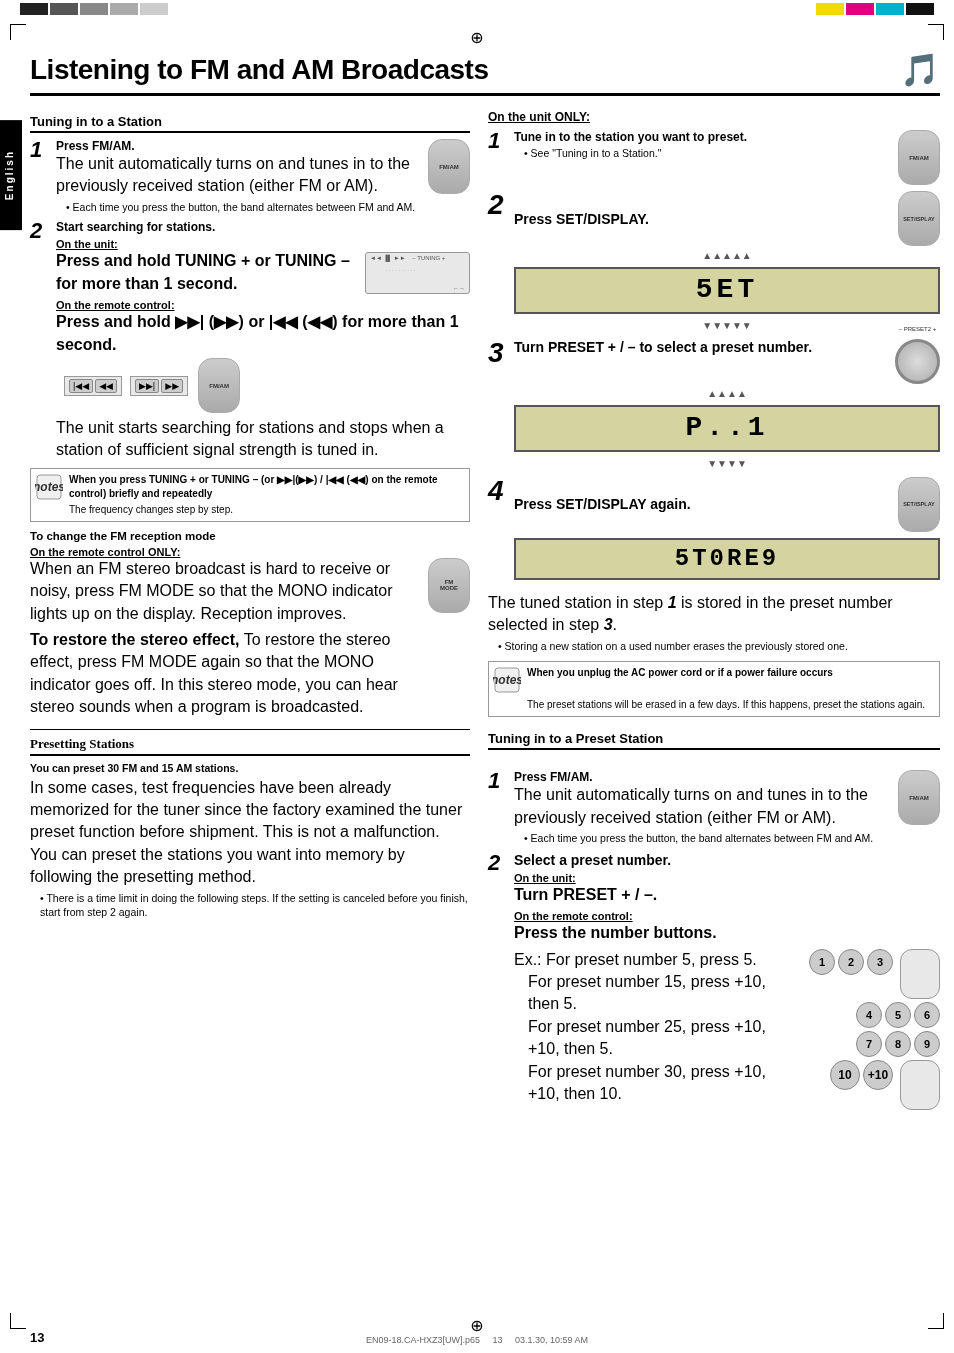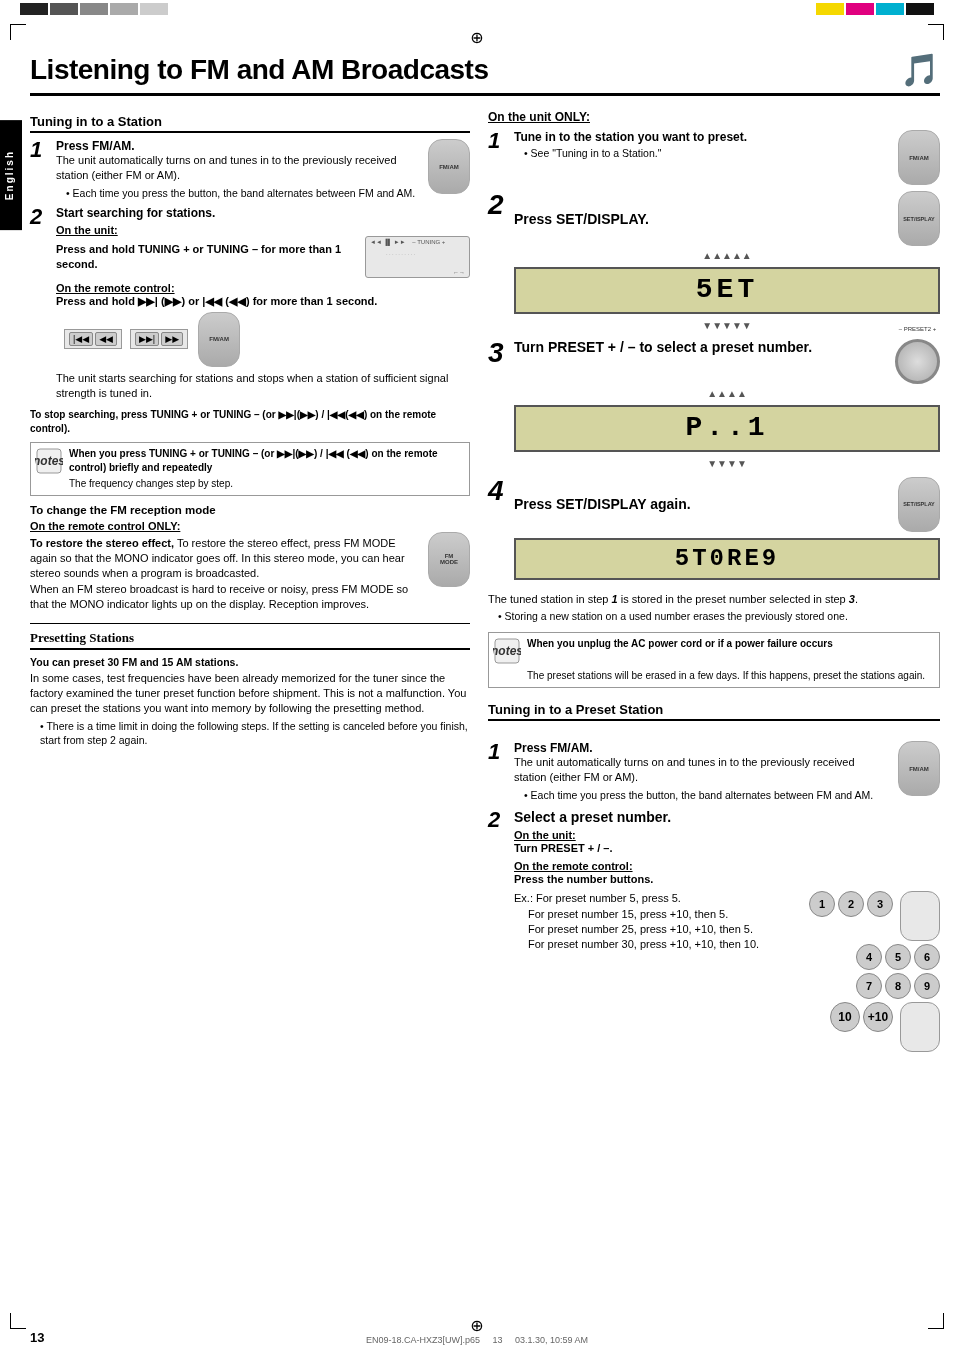--- a/index.html
+++ b/index.html
@@ -154,7 +154,7 @@
       font-size: 12px;
     }
     .step-text {
-      font-size: 11px;
+      font-size: 16px;
       line-height: 1.4;
     }
     .step-bullet {

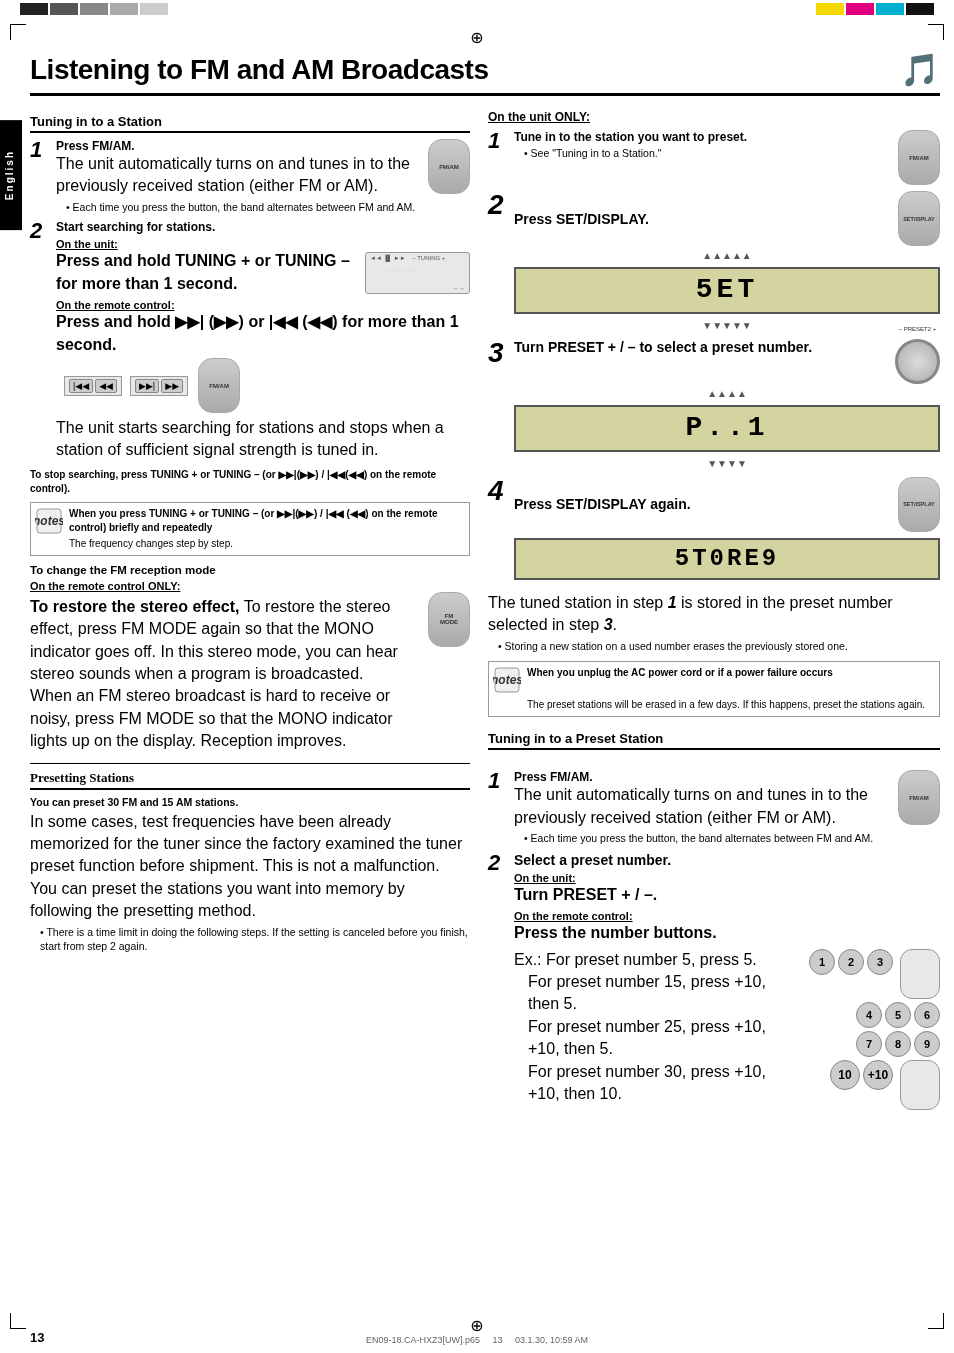--- a/index.html
+++ b/index.html
@@ -488,9 +488,6 @@
         </div>
       </div>
 
-      <div class="stop-note">
-        <span class="bold">To stop searching, press TUNING + or TUNING – (or ▶▶|(▶▶) / |◀◀(◀◀) on the remote control).</span>
-      </div>
 
       <div class="notes-box">
         <div class="notes-icon">

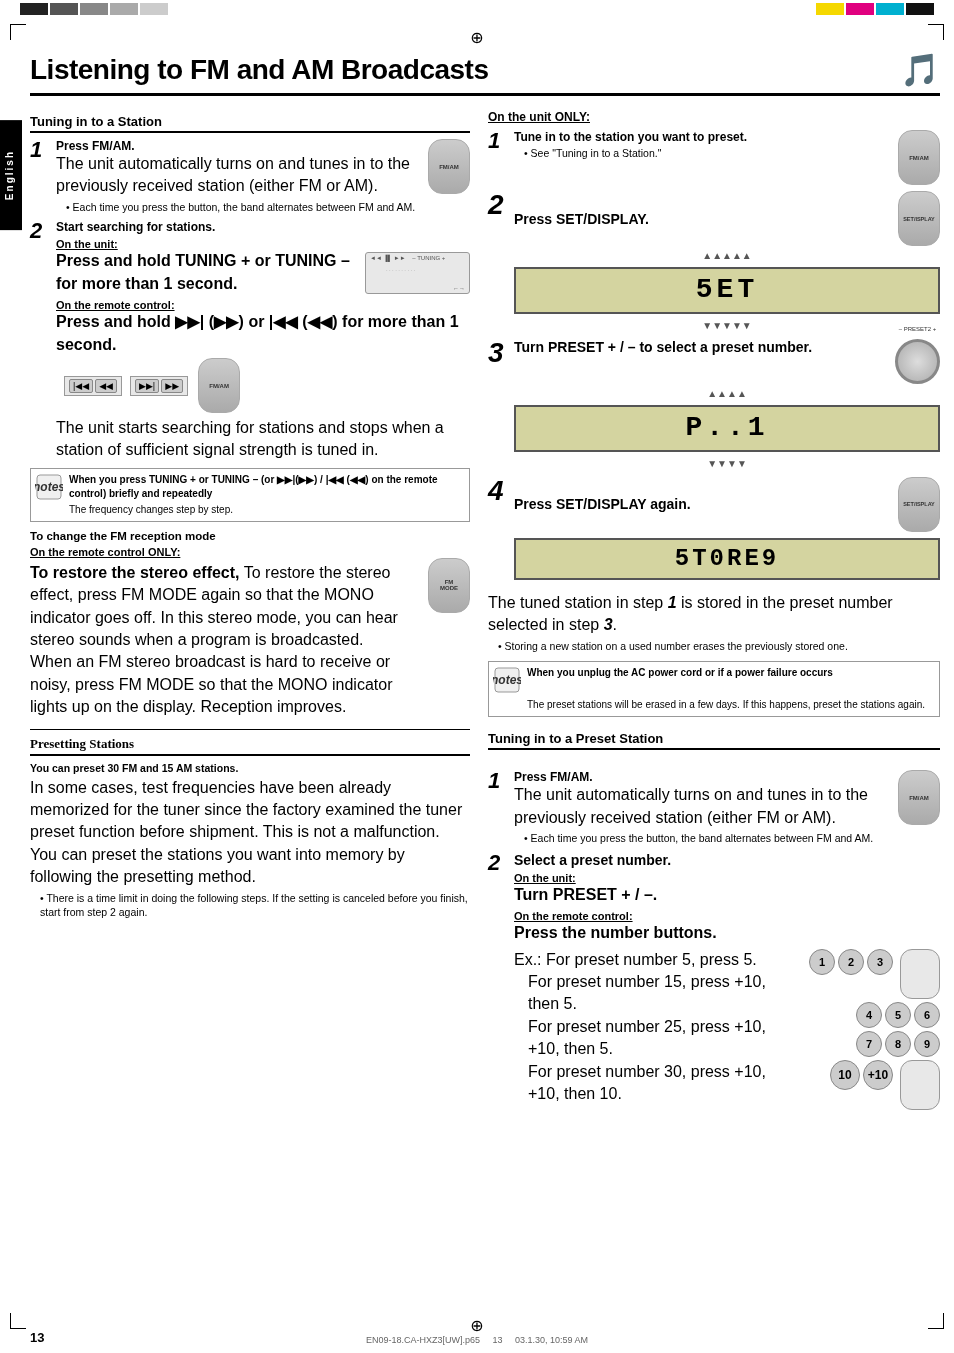--- a/index.html
+++ b/index.html
@@ -507,8 +507,8 @@
         <div class="sub-header">On the remote control ONLY:</div>
         <div style="display:flex;align-items:flex-start;">
           <div style="flex:1;">
+            <div class="step-text">When an FM stereo broadcast is hard to receive or noisy, press FM MODE so that the MONO indicator lights up on the display. Reception improves.</div>
             <div class="step-text" style="margin-top:4px;"><span class="bold">To restore the stereo effect,</span> <span>To restore the stereo effect, press FM MODE again so that the MONO indicator goes off. In this stereo mode, you can hear stereo sounds when a program is broadcasted.</span></div>
-            <div class="step-text">When an FM stereo broadcast is hard to receive or noisy, press FM MODE so that the MONO indicator lights up on the display. Reception improves.</div>
           </div>
           <div class="fm-mode-remote"></div>
         </div>

